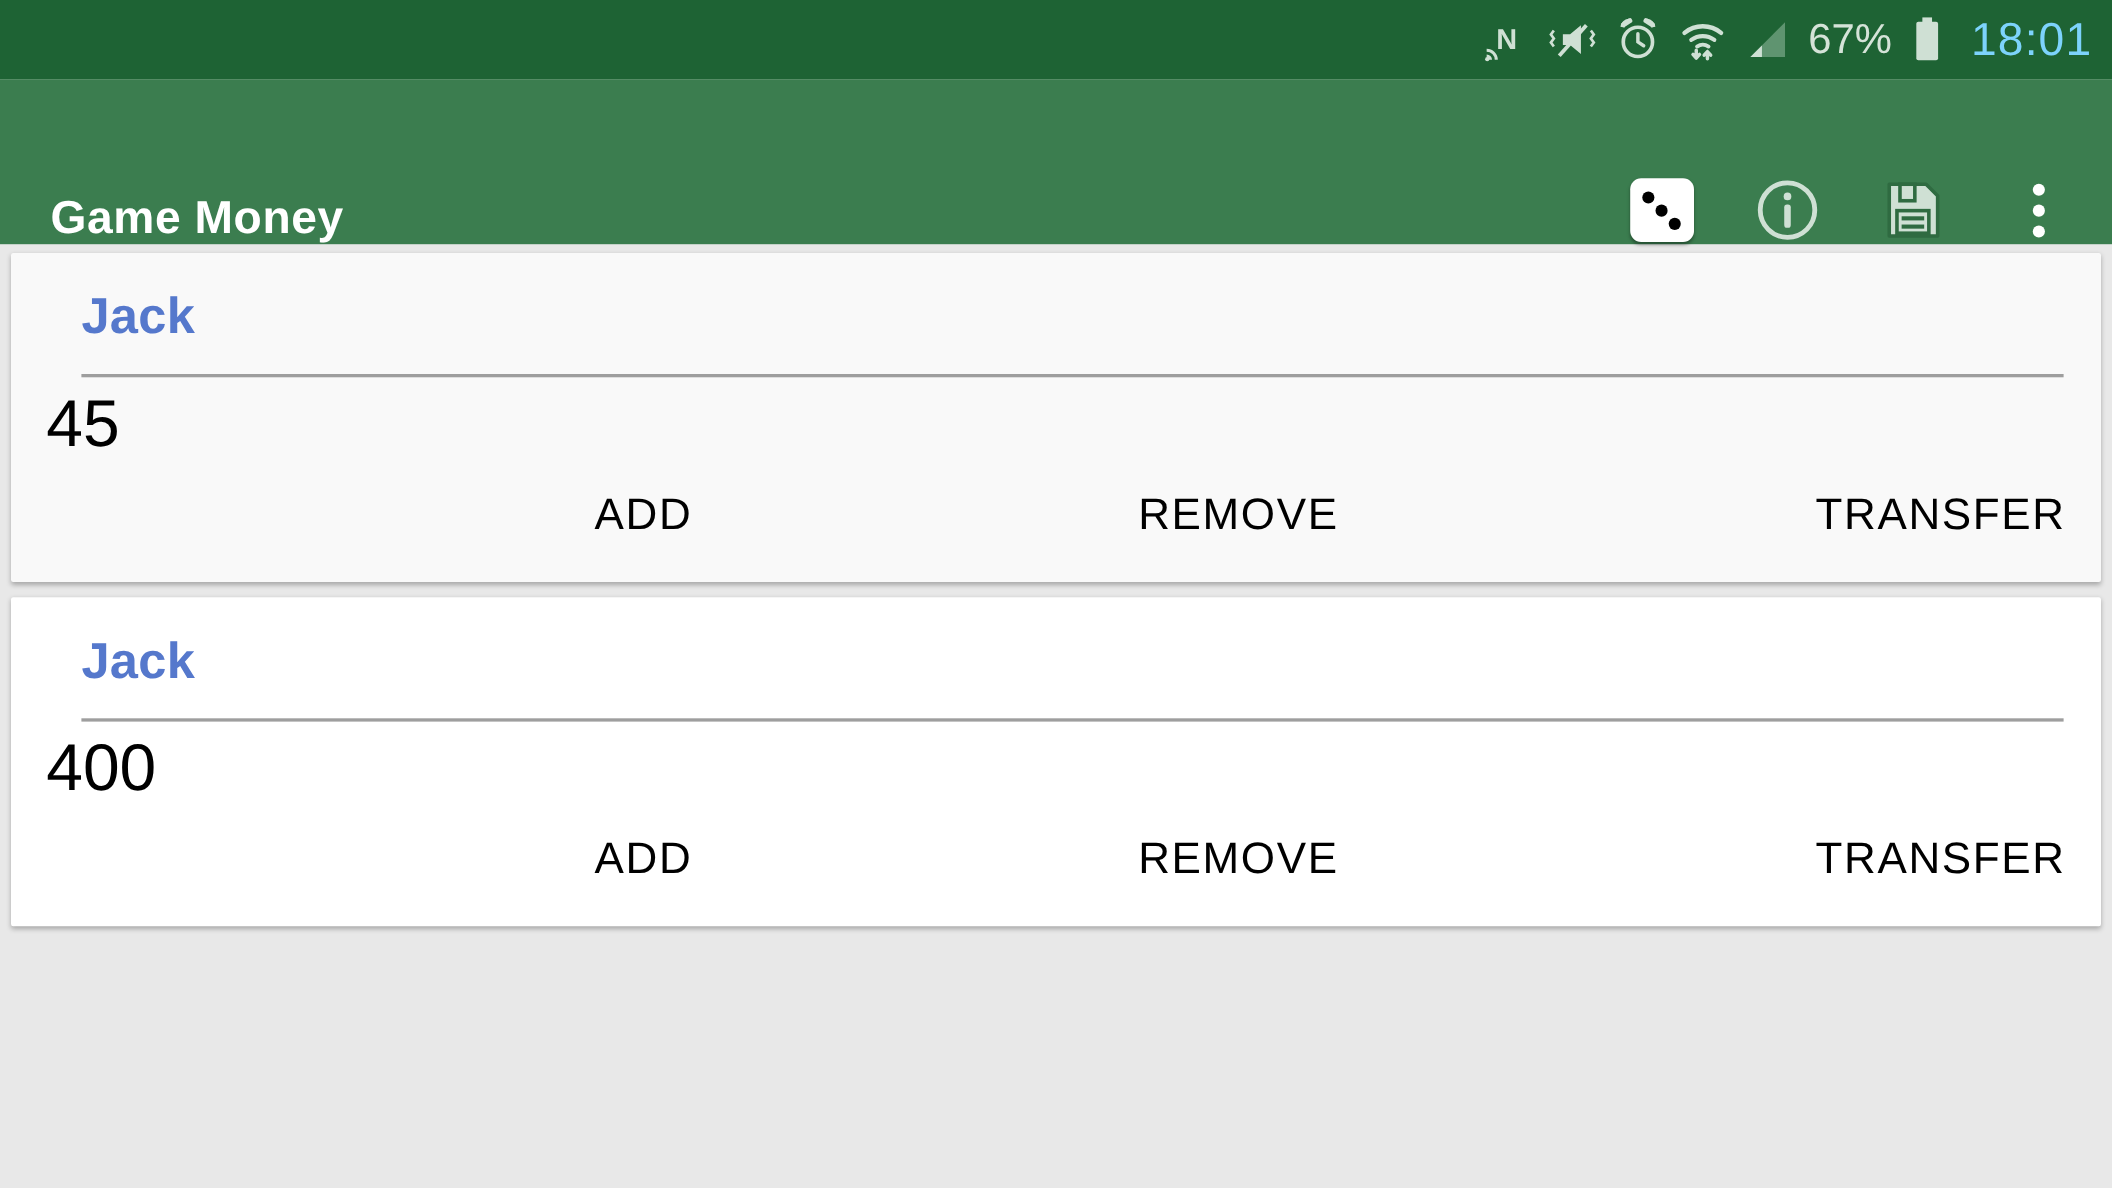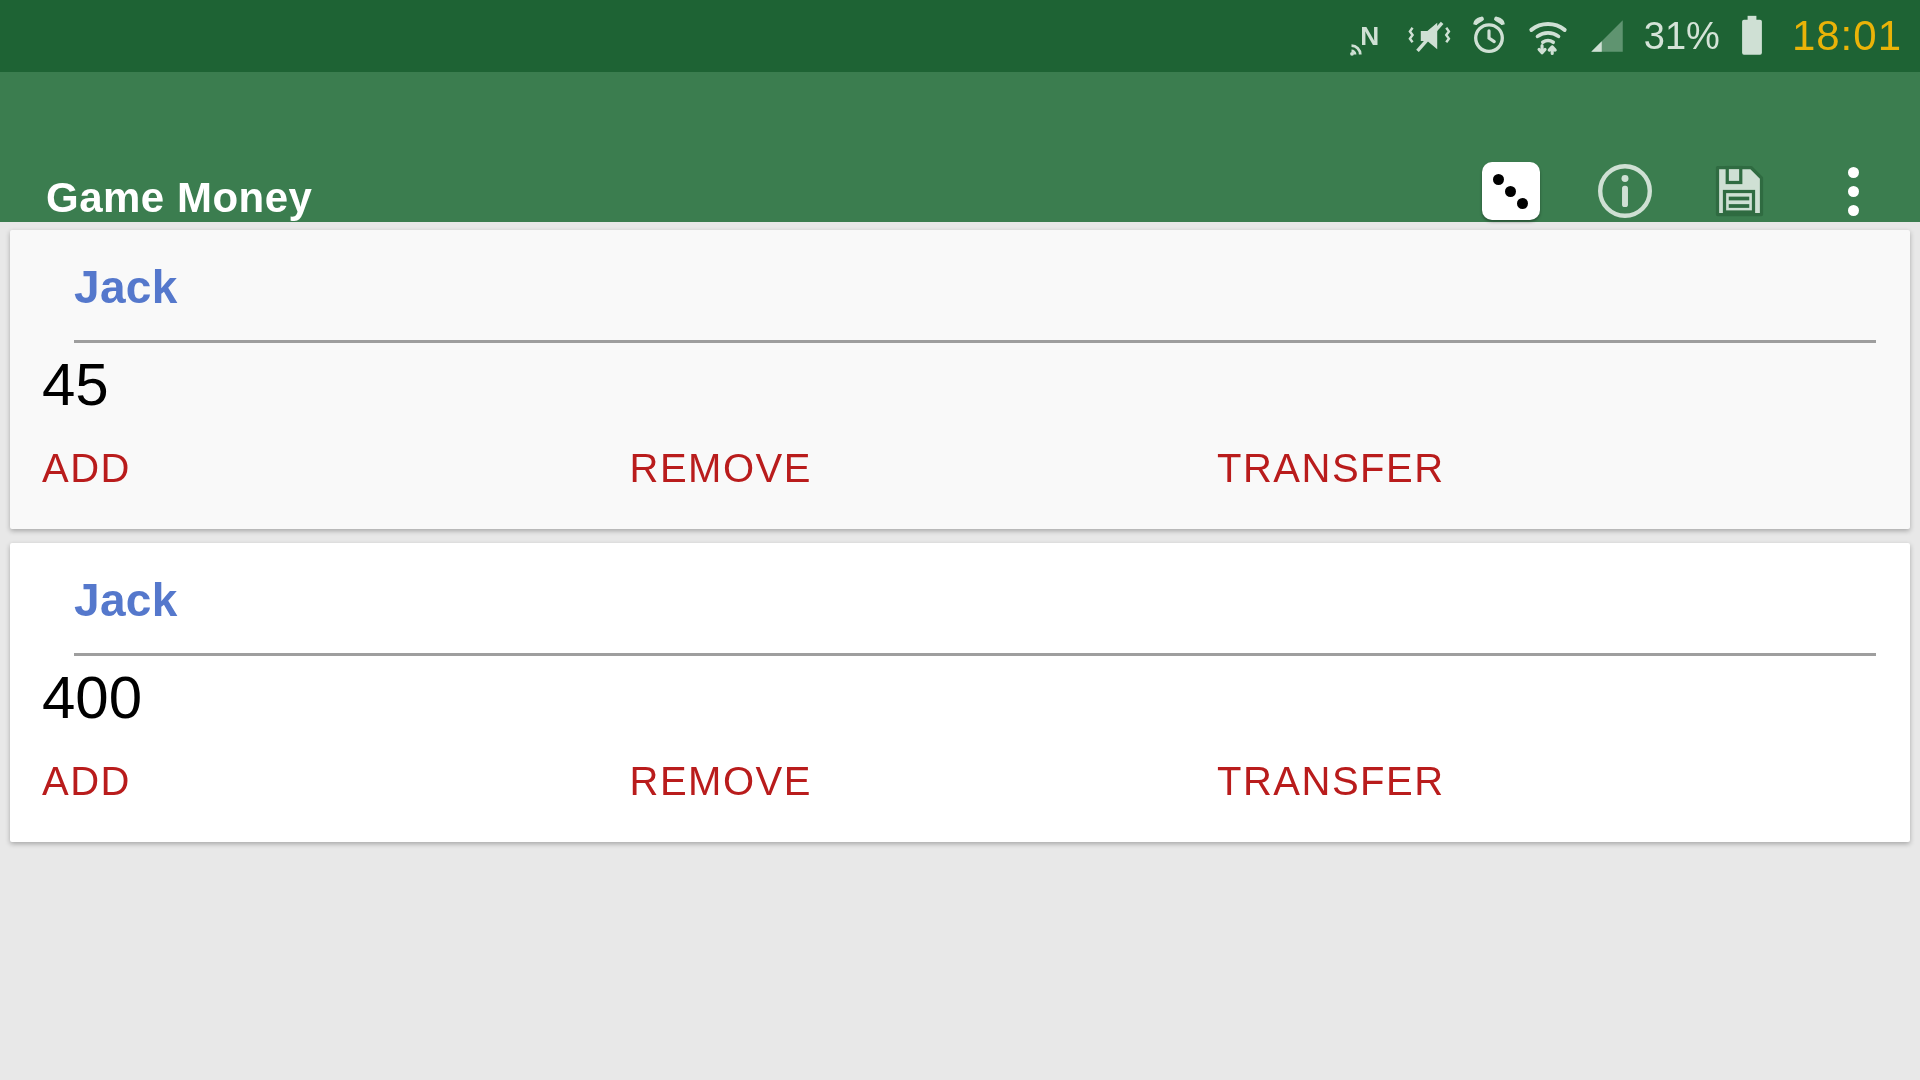--- a/index.html
+++ b/index.html
@@ -194,7 +194,7 @@
     </svg>
   </span>
 
-  <span id="battery-percent">31%</span>
+  <span id="battery-percent">67%</span>
 
   <span class="status-icon">
     <svg width="28" height="44" viewBox="0 0 14 24">

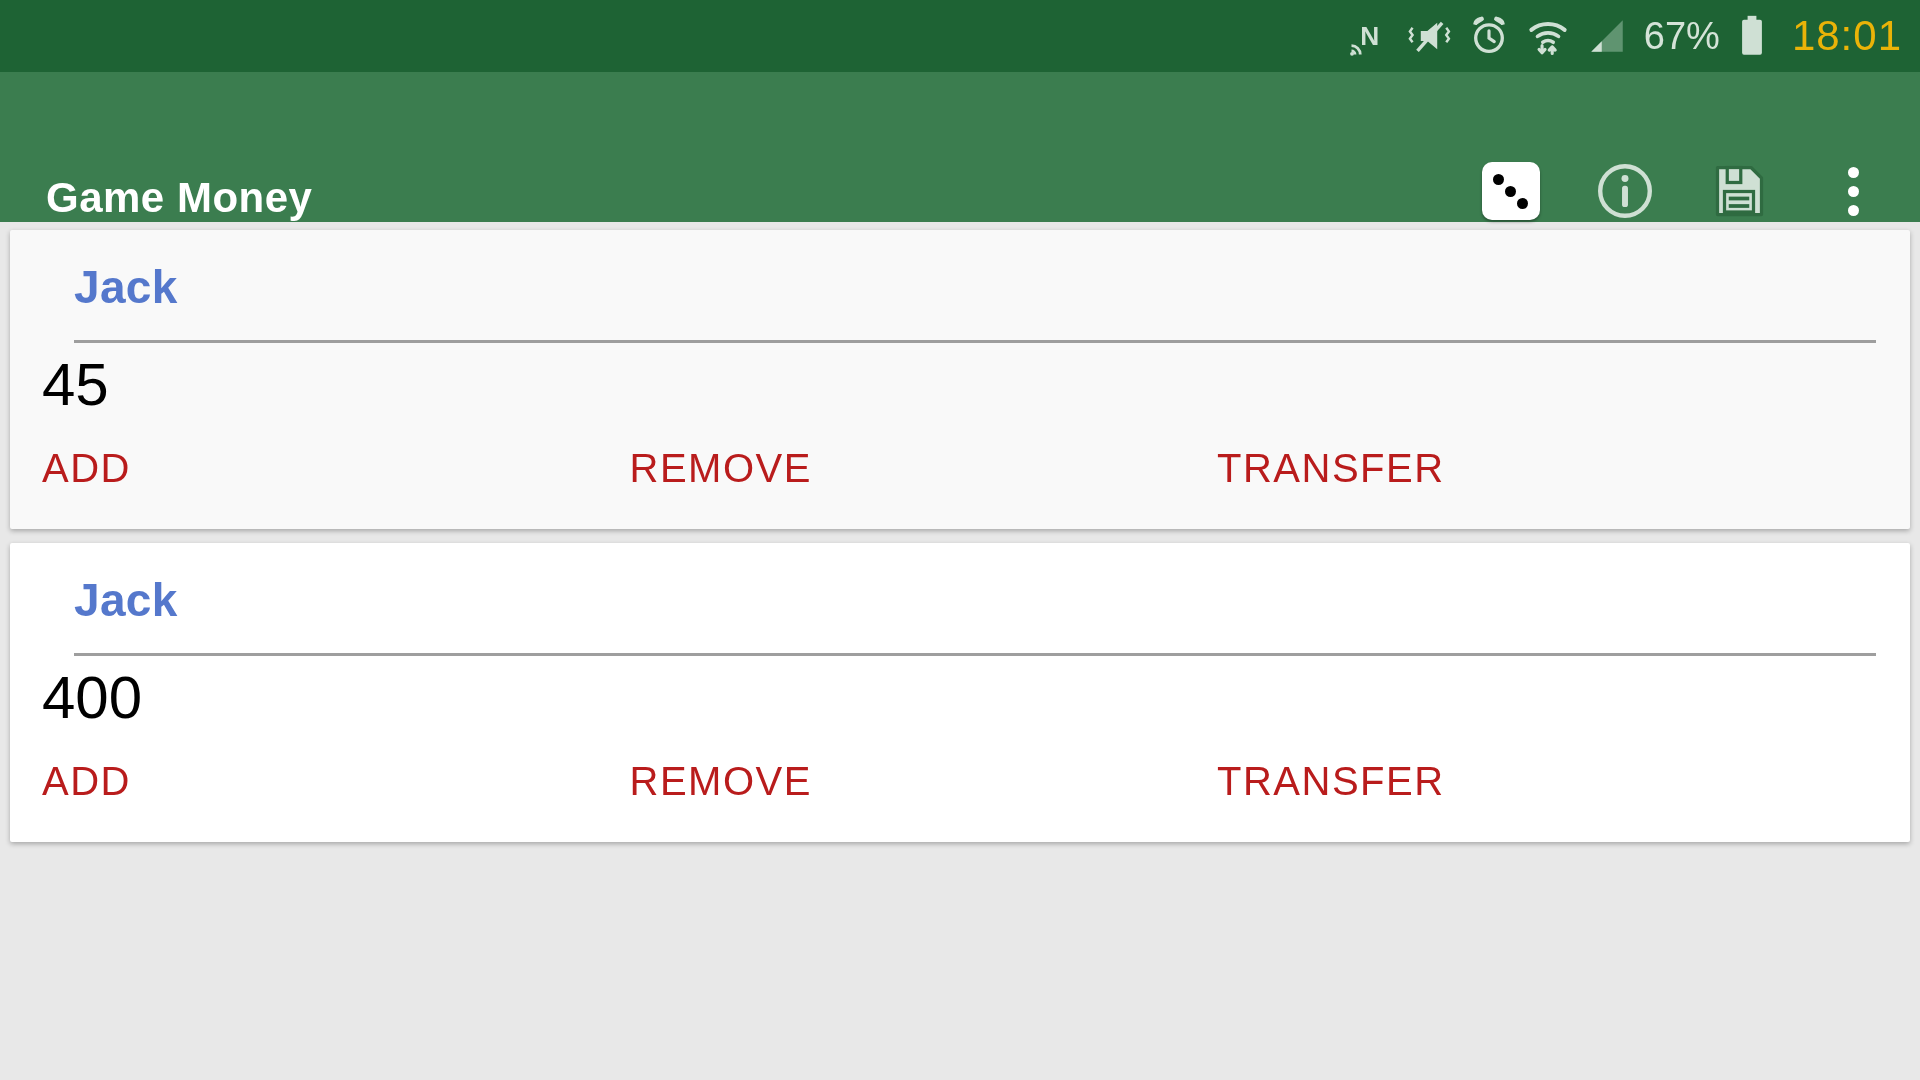--- a/index.html
+++ b/index.html
@@ -28,7 +28,7 @@
     margin-right:2px;
   }
   #status-clock {
-    color:#eab308;
+    color:#7dd3fc;
     font-size:42px;
     letter-spacing:1px;
     margin-left:10px;

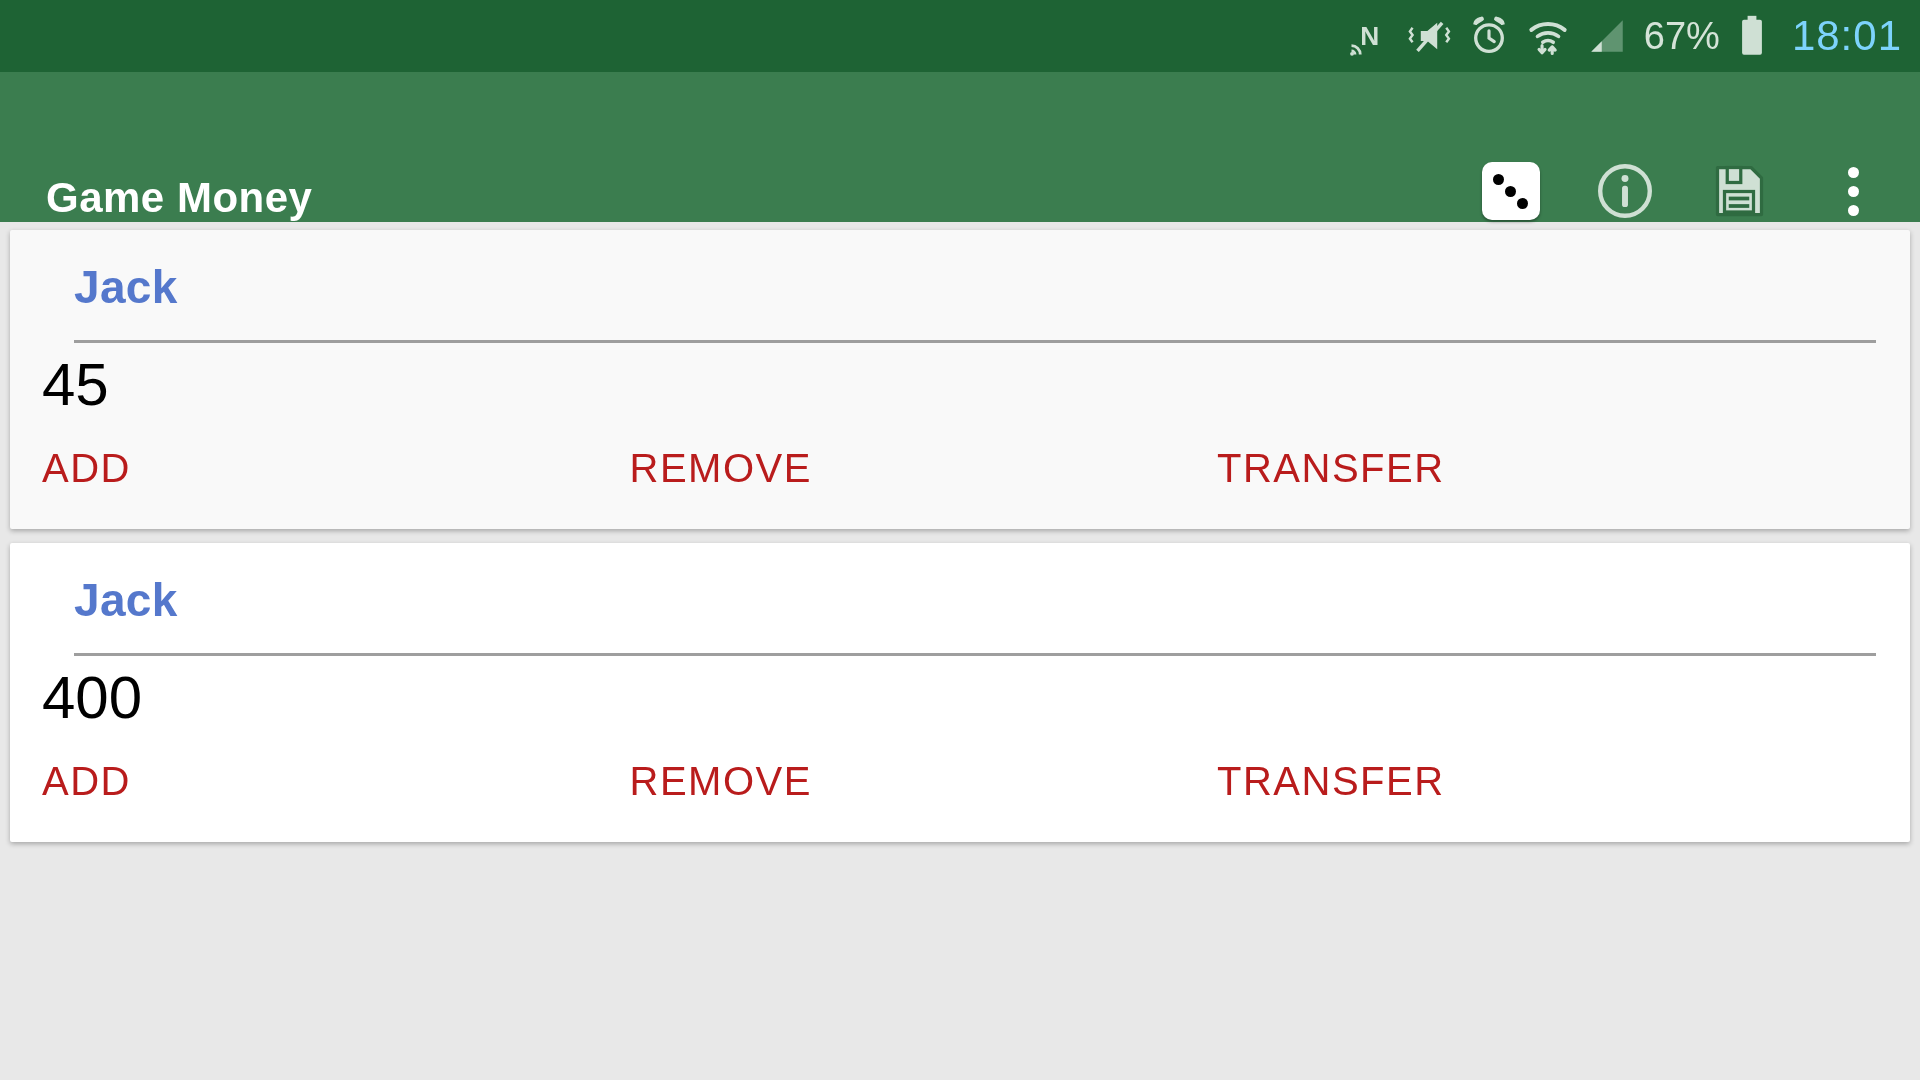--- a/index.html
+++ b/index.html
@@ -133,9 +133,9 @@
   }
   .card-action {
     flex:1;
-    text-align:left;
+    text-align:right;
     font-size:40px;
-    color:#b91c1c;
+    color:#000000;
     letter-spacing:1.5px;
     cursor:pointer;
     padding:8px 0;

